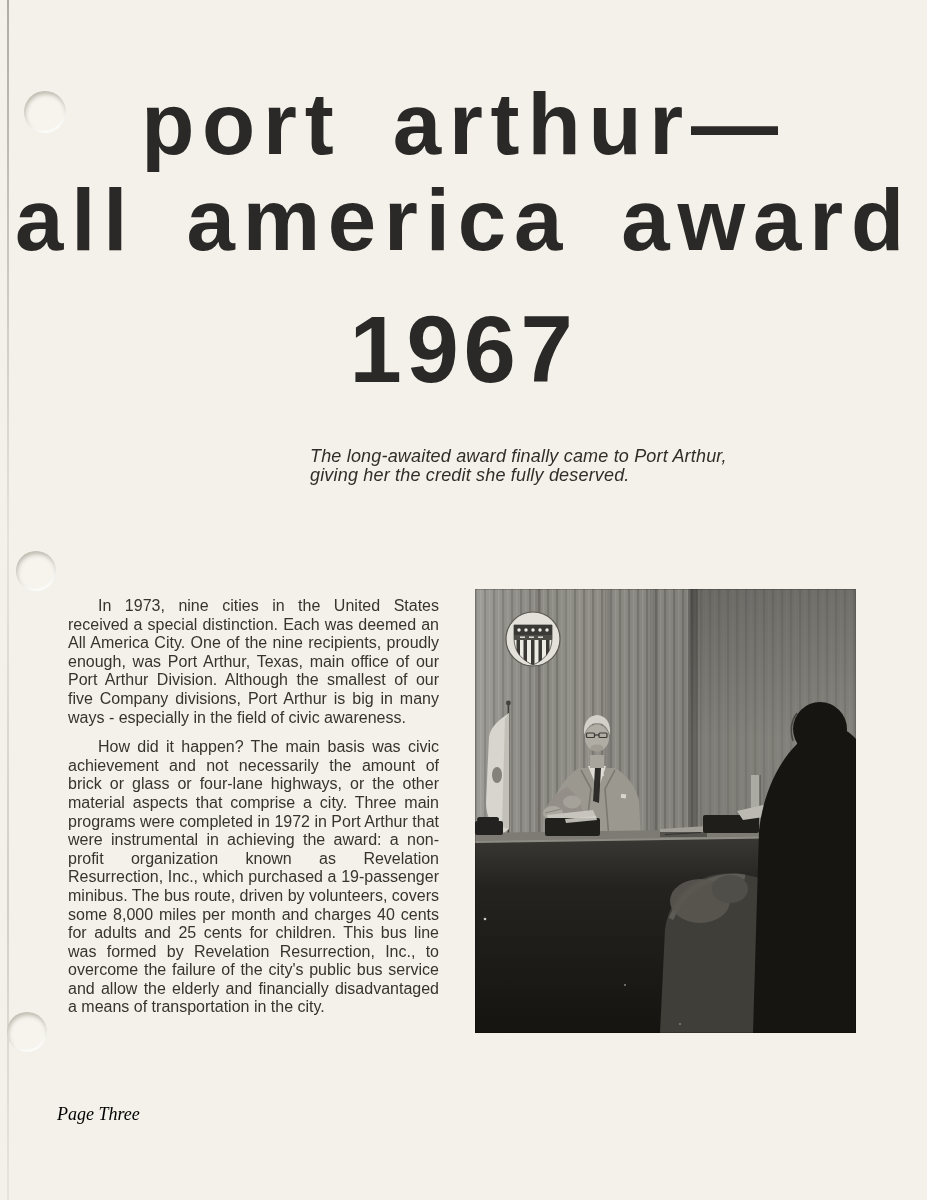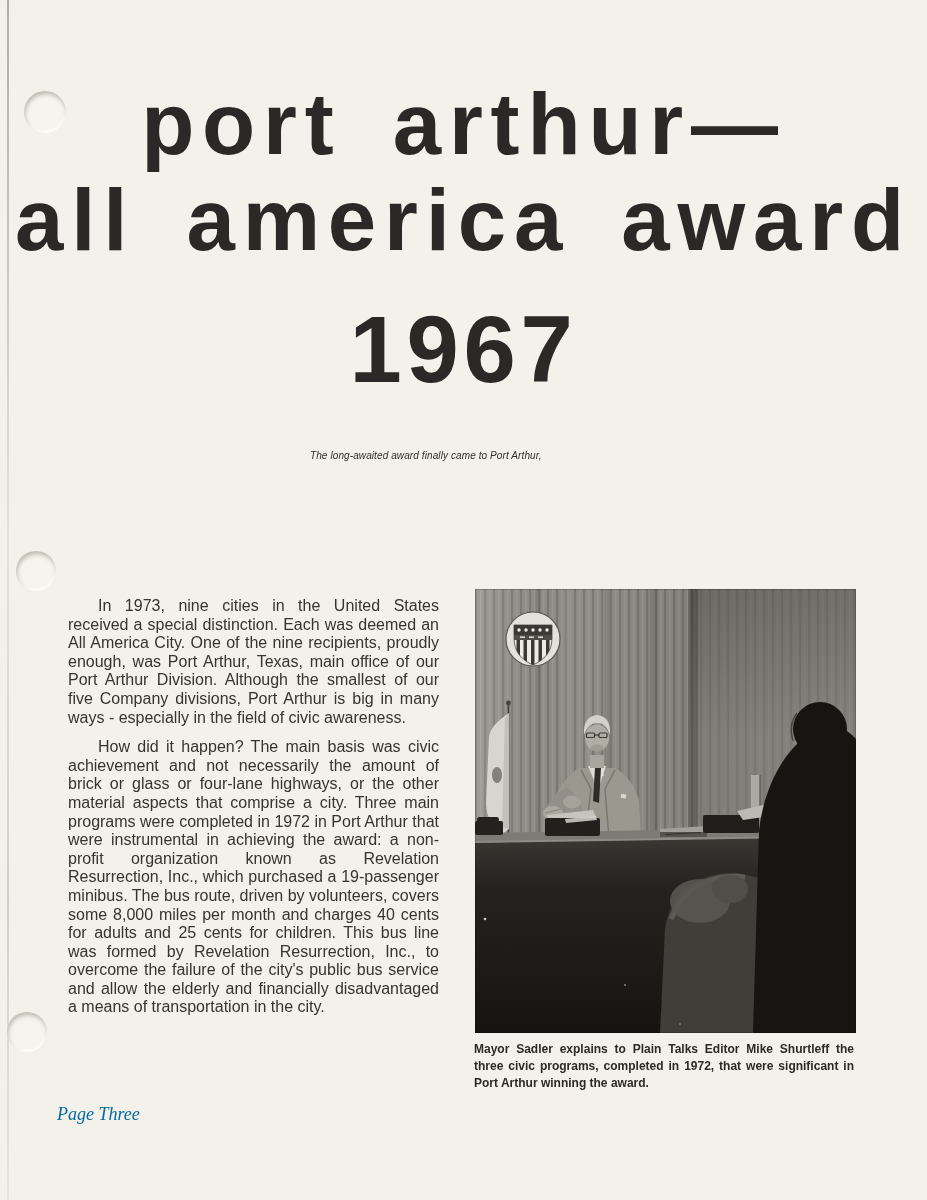--- a/index.html
+++ b/index.html
@@ -23,7 +23,7 @@
   .headline .hl3{font-size:94px;font-weight:700;line-height:96px;letter-spacing:.05em;margin-top:34px;}
 
   
-  .subtitle{position:absolute;left:310px;top:447px;font-style:italic;font-size:10px;
+  .subtitle{position:absolute;left:310px;top:447px;font-style:italic;font-size:18px;
     line-height:18.5px;color:#302d2a;letter-spacing:.01em;}
 
   

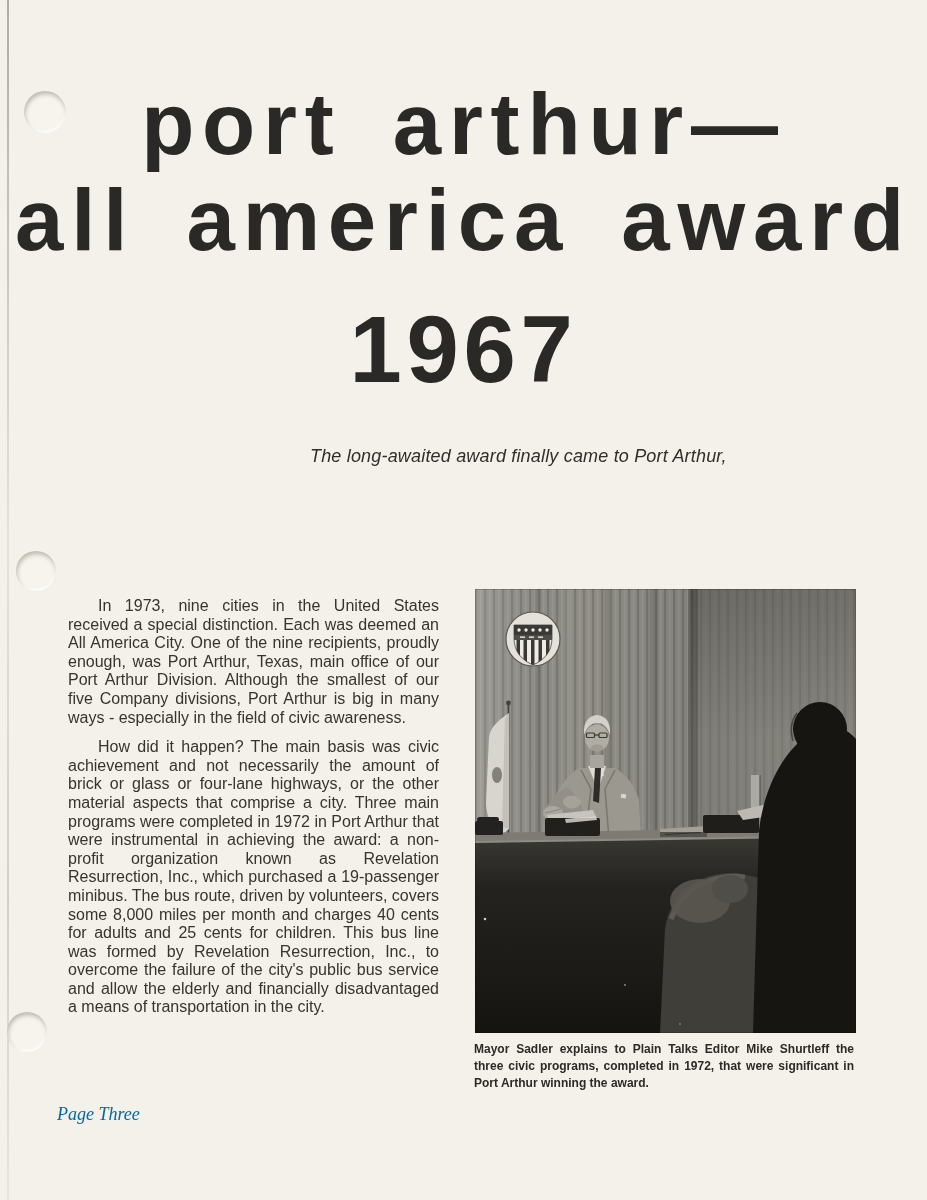--- a/index.html
+++ b/index.html
@@ -60,6 +60,7 @@
 
   <div class="subtitle">
     <div>The long-awaited award finally came to Port Arthur,</div>
+    <div>giving her the credit she fully deserved.</div>
   </div>
 
   <section class="article">

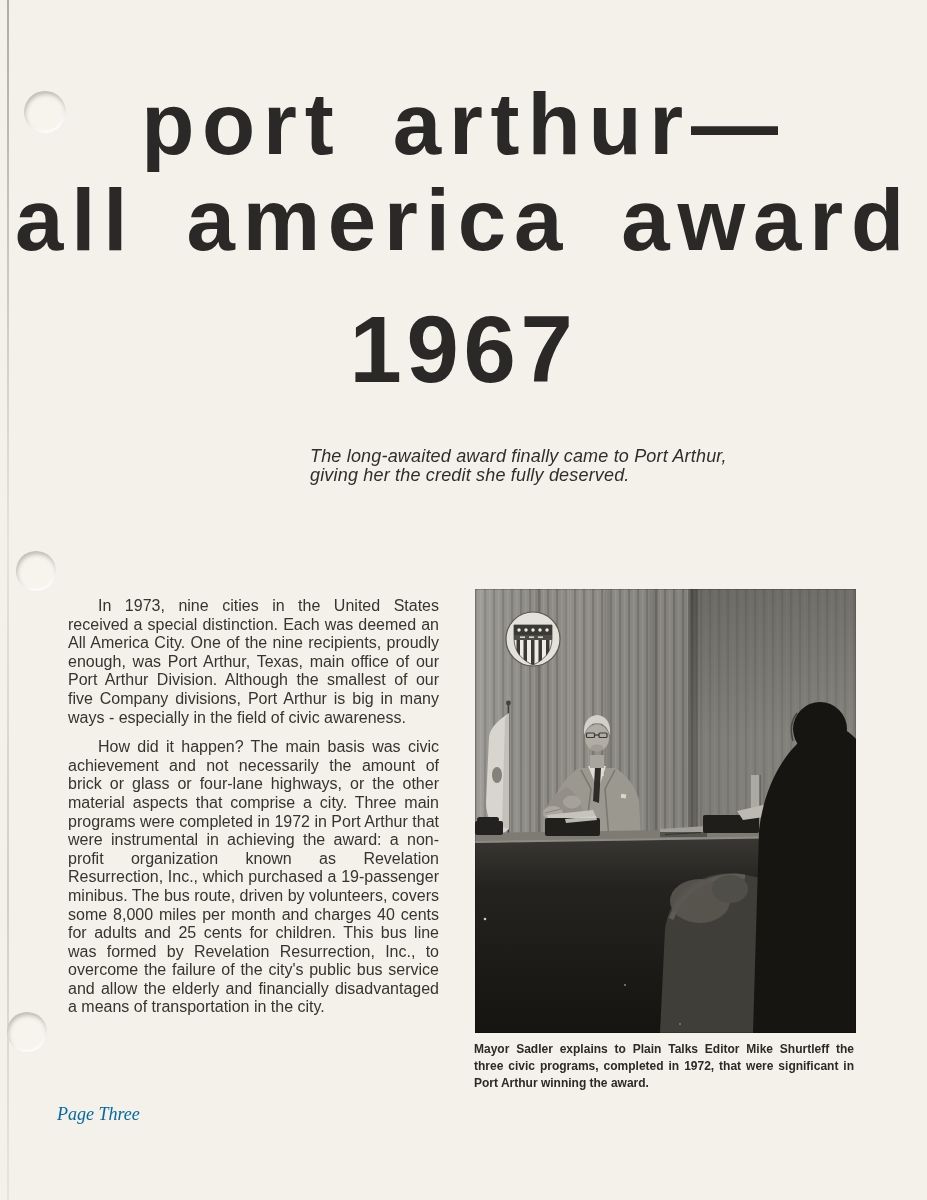--- a/index.html
+++ b/index.html
@@ -207,7 +207,6 @@
     </svg>
   </figure>
 
-  <div class="photo-caption">Mayor Sadler explains to Plain Talks Editor Mike Shurtleff the three civic programs, completed in 1972, that were significant in Port Arthur winning the award.</div>
 
   <footer>
     <div class="page-number">Page Three</div>

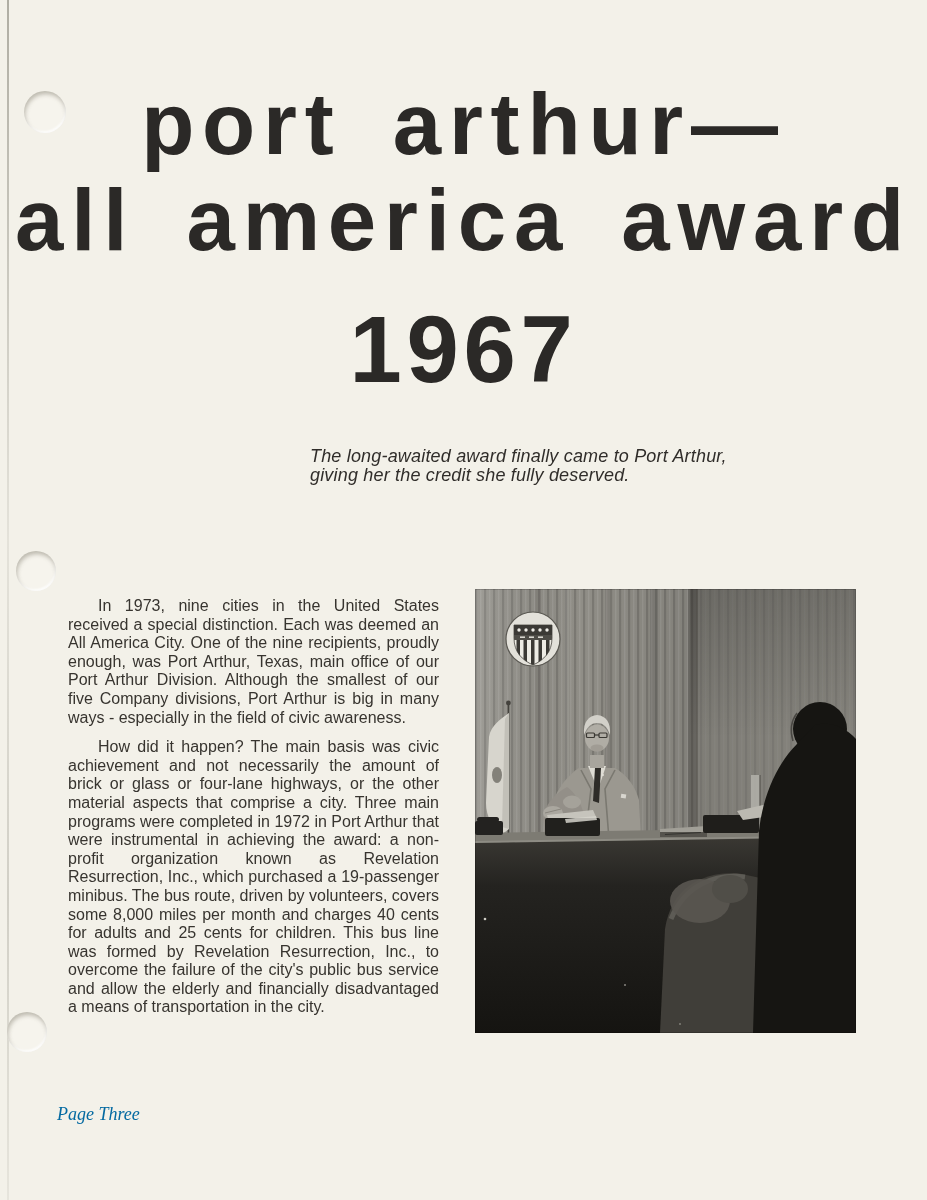--- a/index.html
+++ b/index.html
@@ -40,7 +40,7 @@
 
   
   .page-number{position:absolute;left:57px;top:1104px;
-    font-family:"Liberation Serif",serif;font-style:italic;font-size:18px;color:#0369a1;}
+    font-family:"Liberation Serif",serif;font-style:italic;font-size:18px;color:#000000;}
 </style>
 </head>
 <body>

